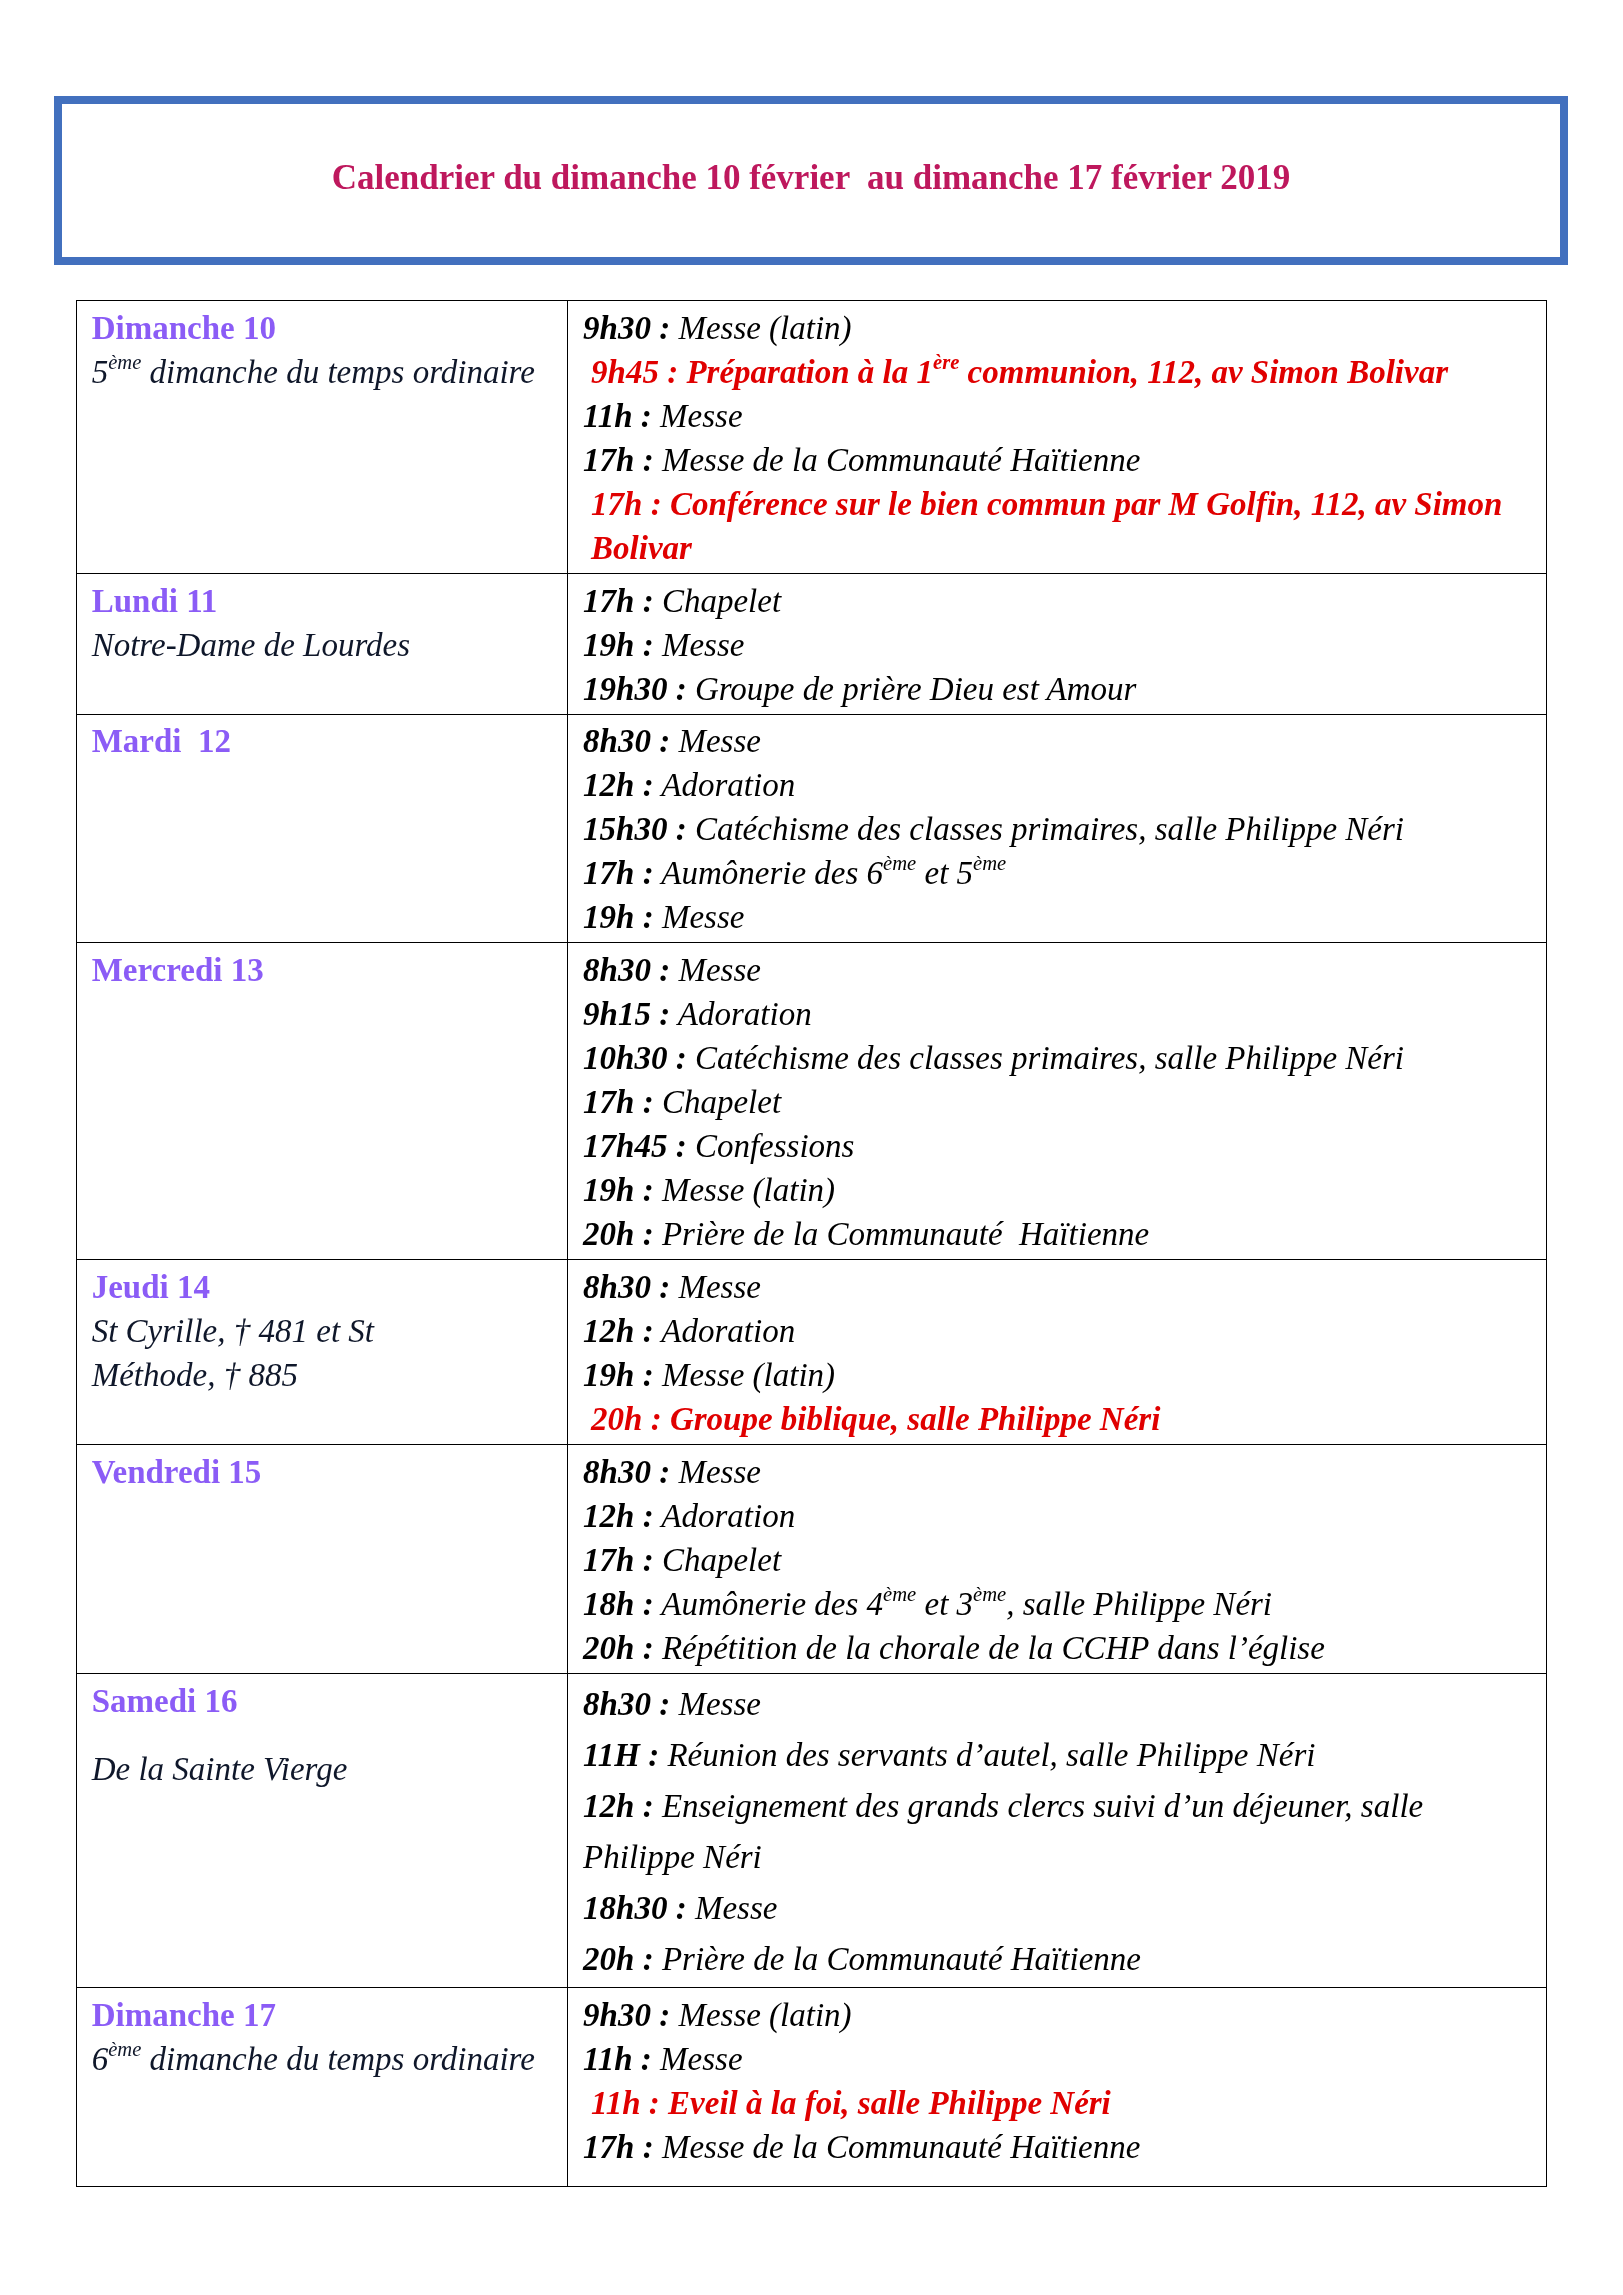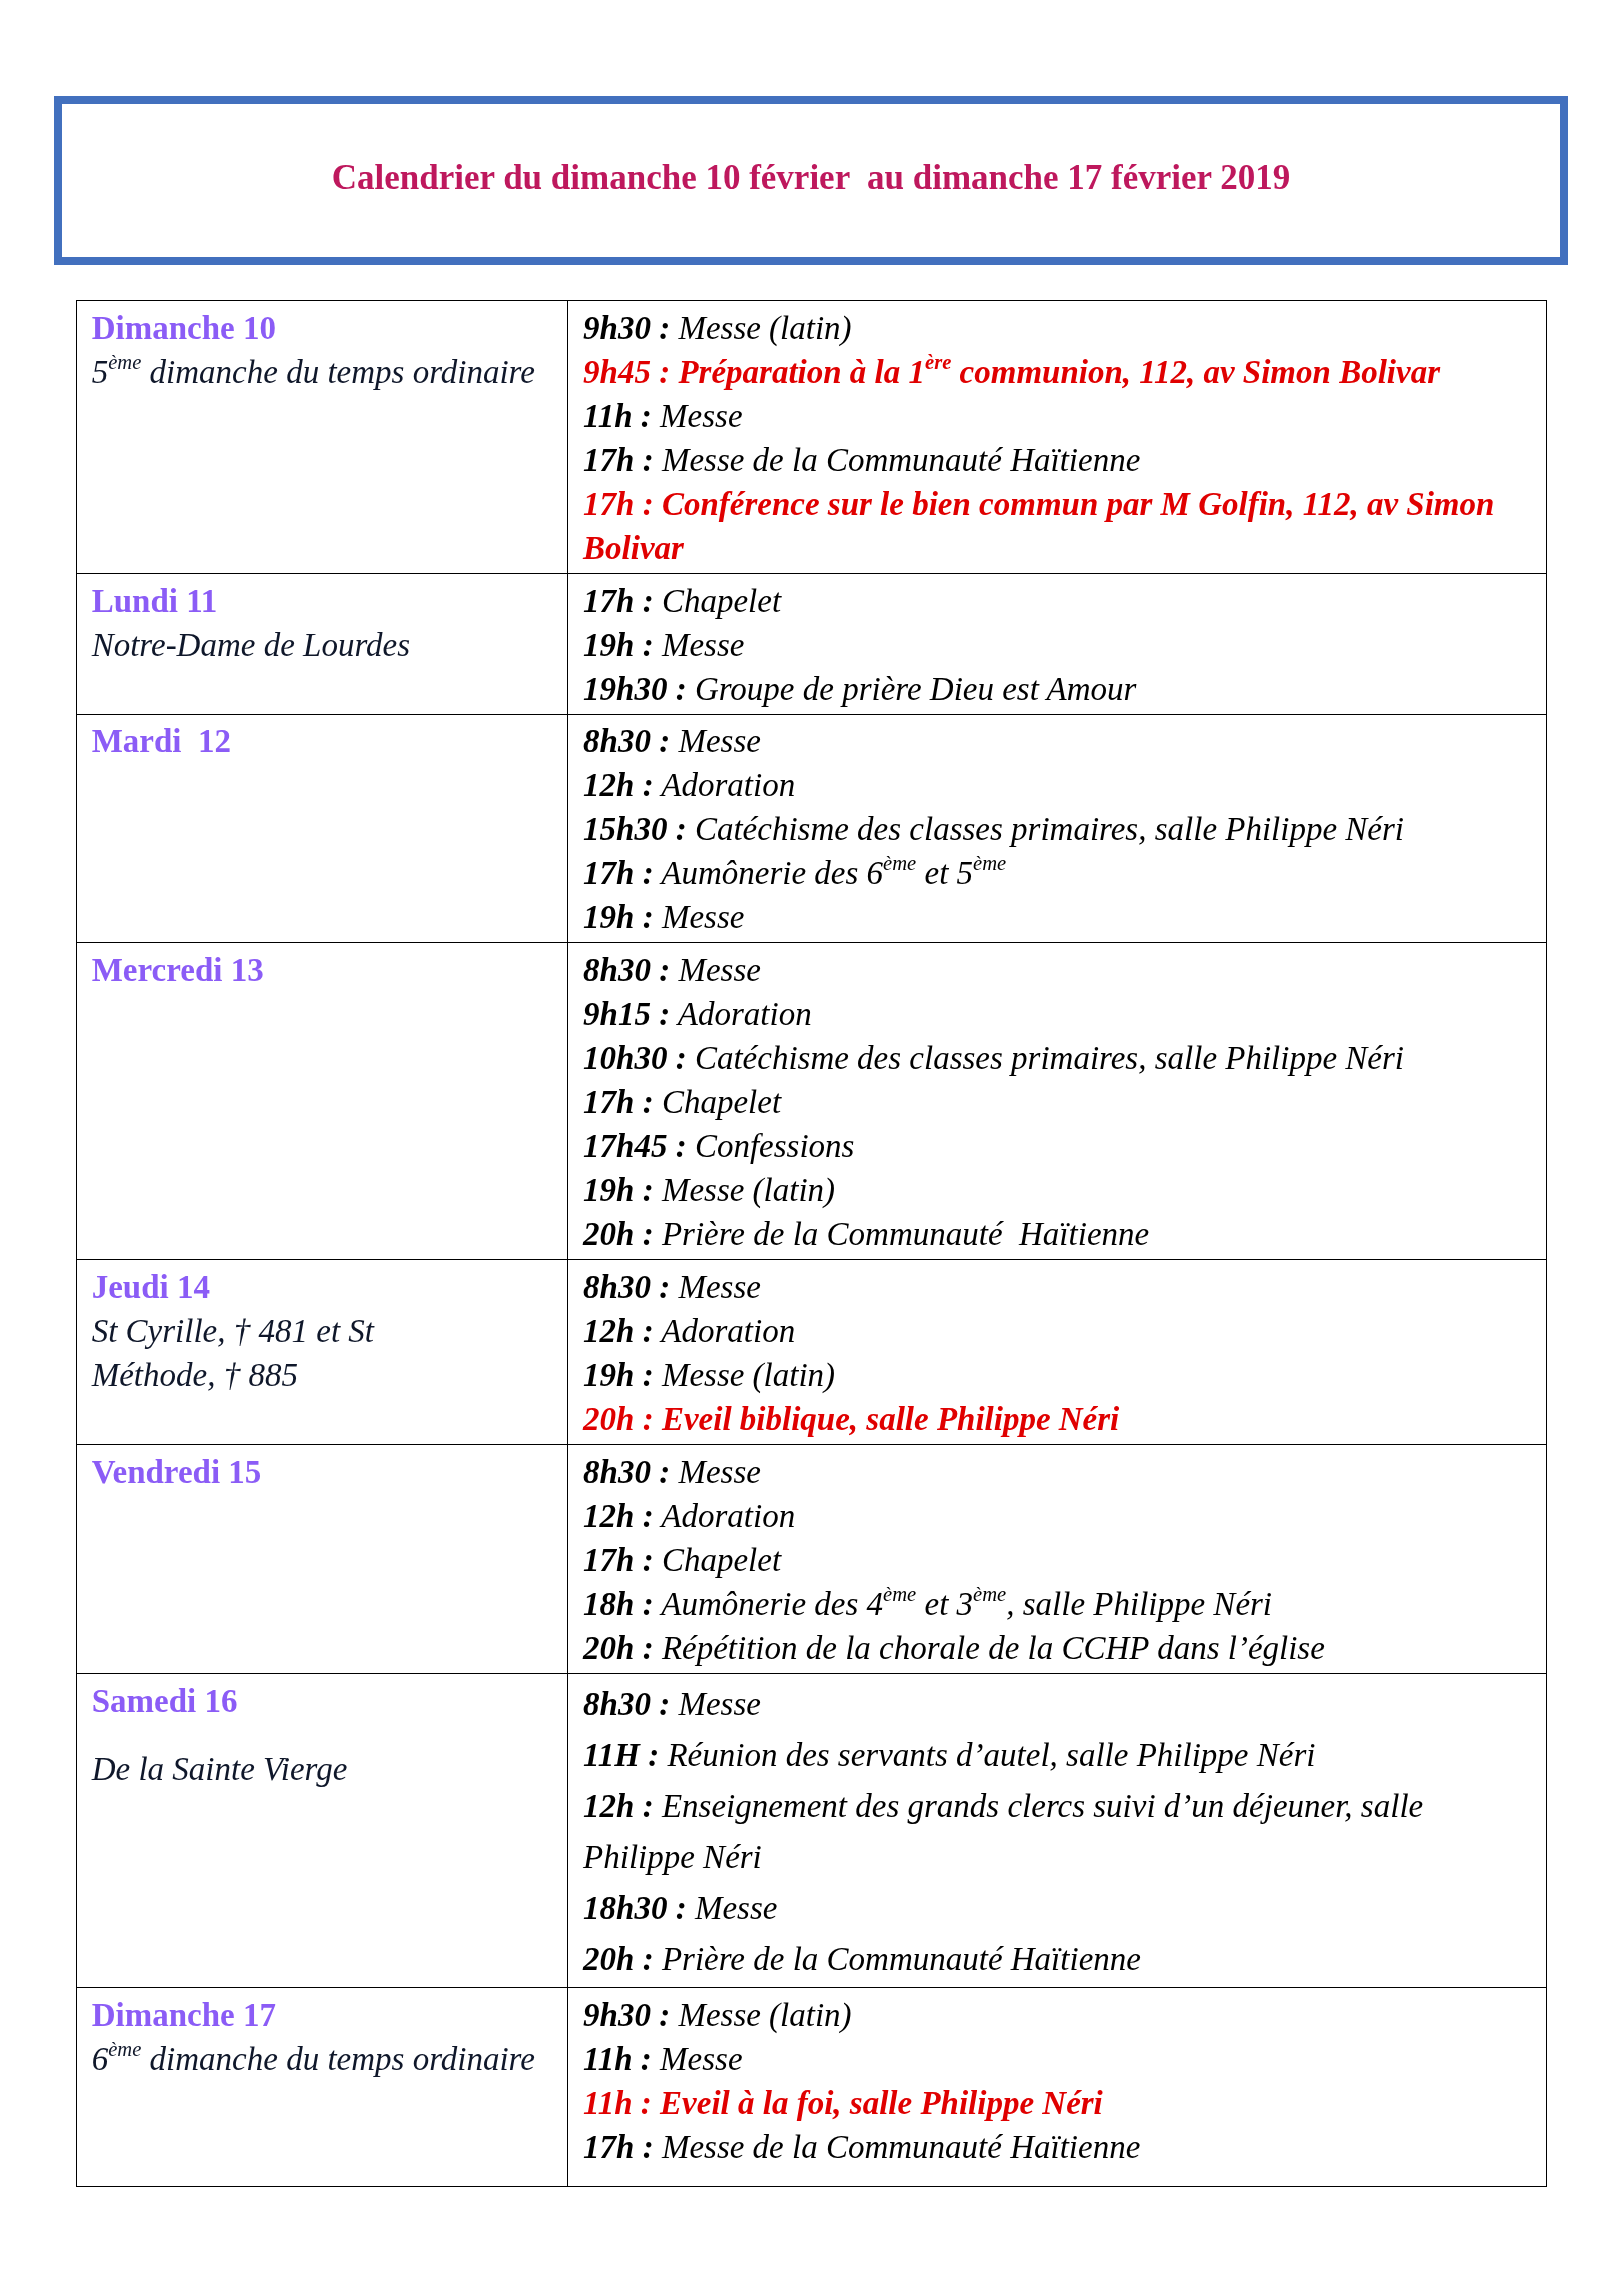--- a/index.html
+++ b/index.html
@@ -79,6 +79,7 @@
     .event.highlight {
       color: #E00000;
       font-weight: bold;
+      margin-left: 8px;
     }
     sup {
       font-size: 20.6px;

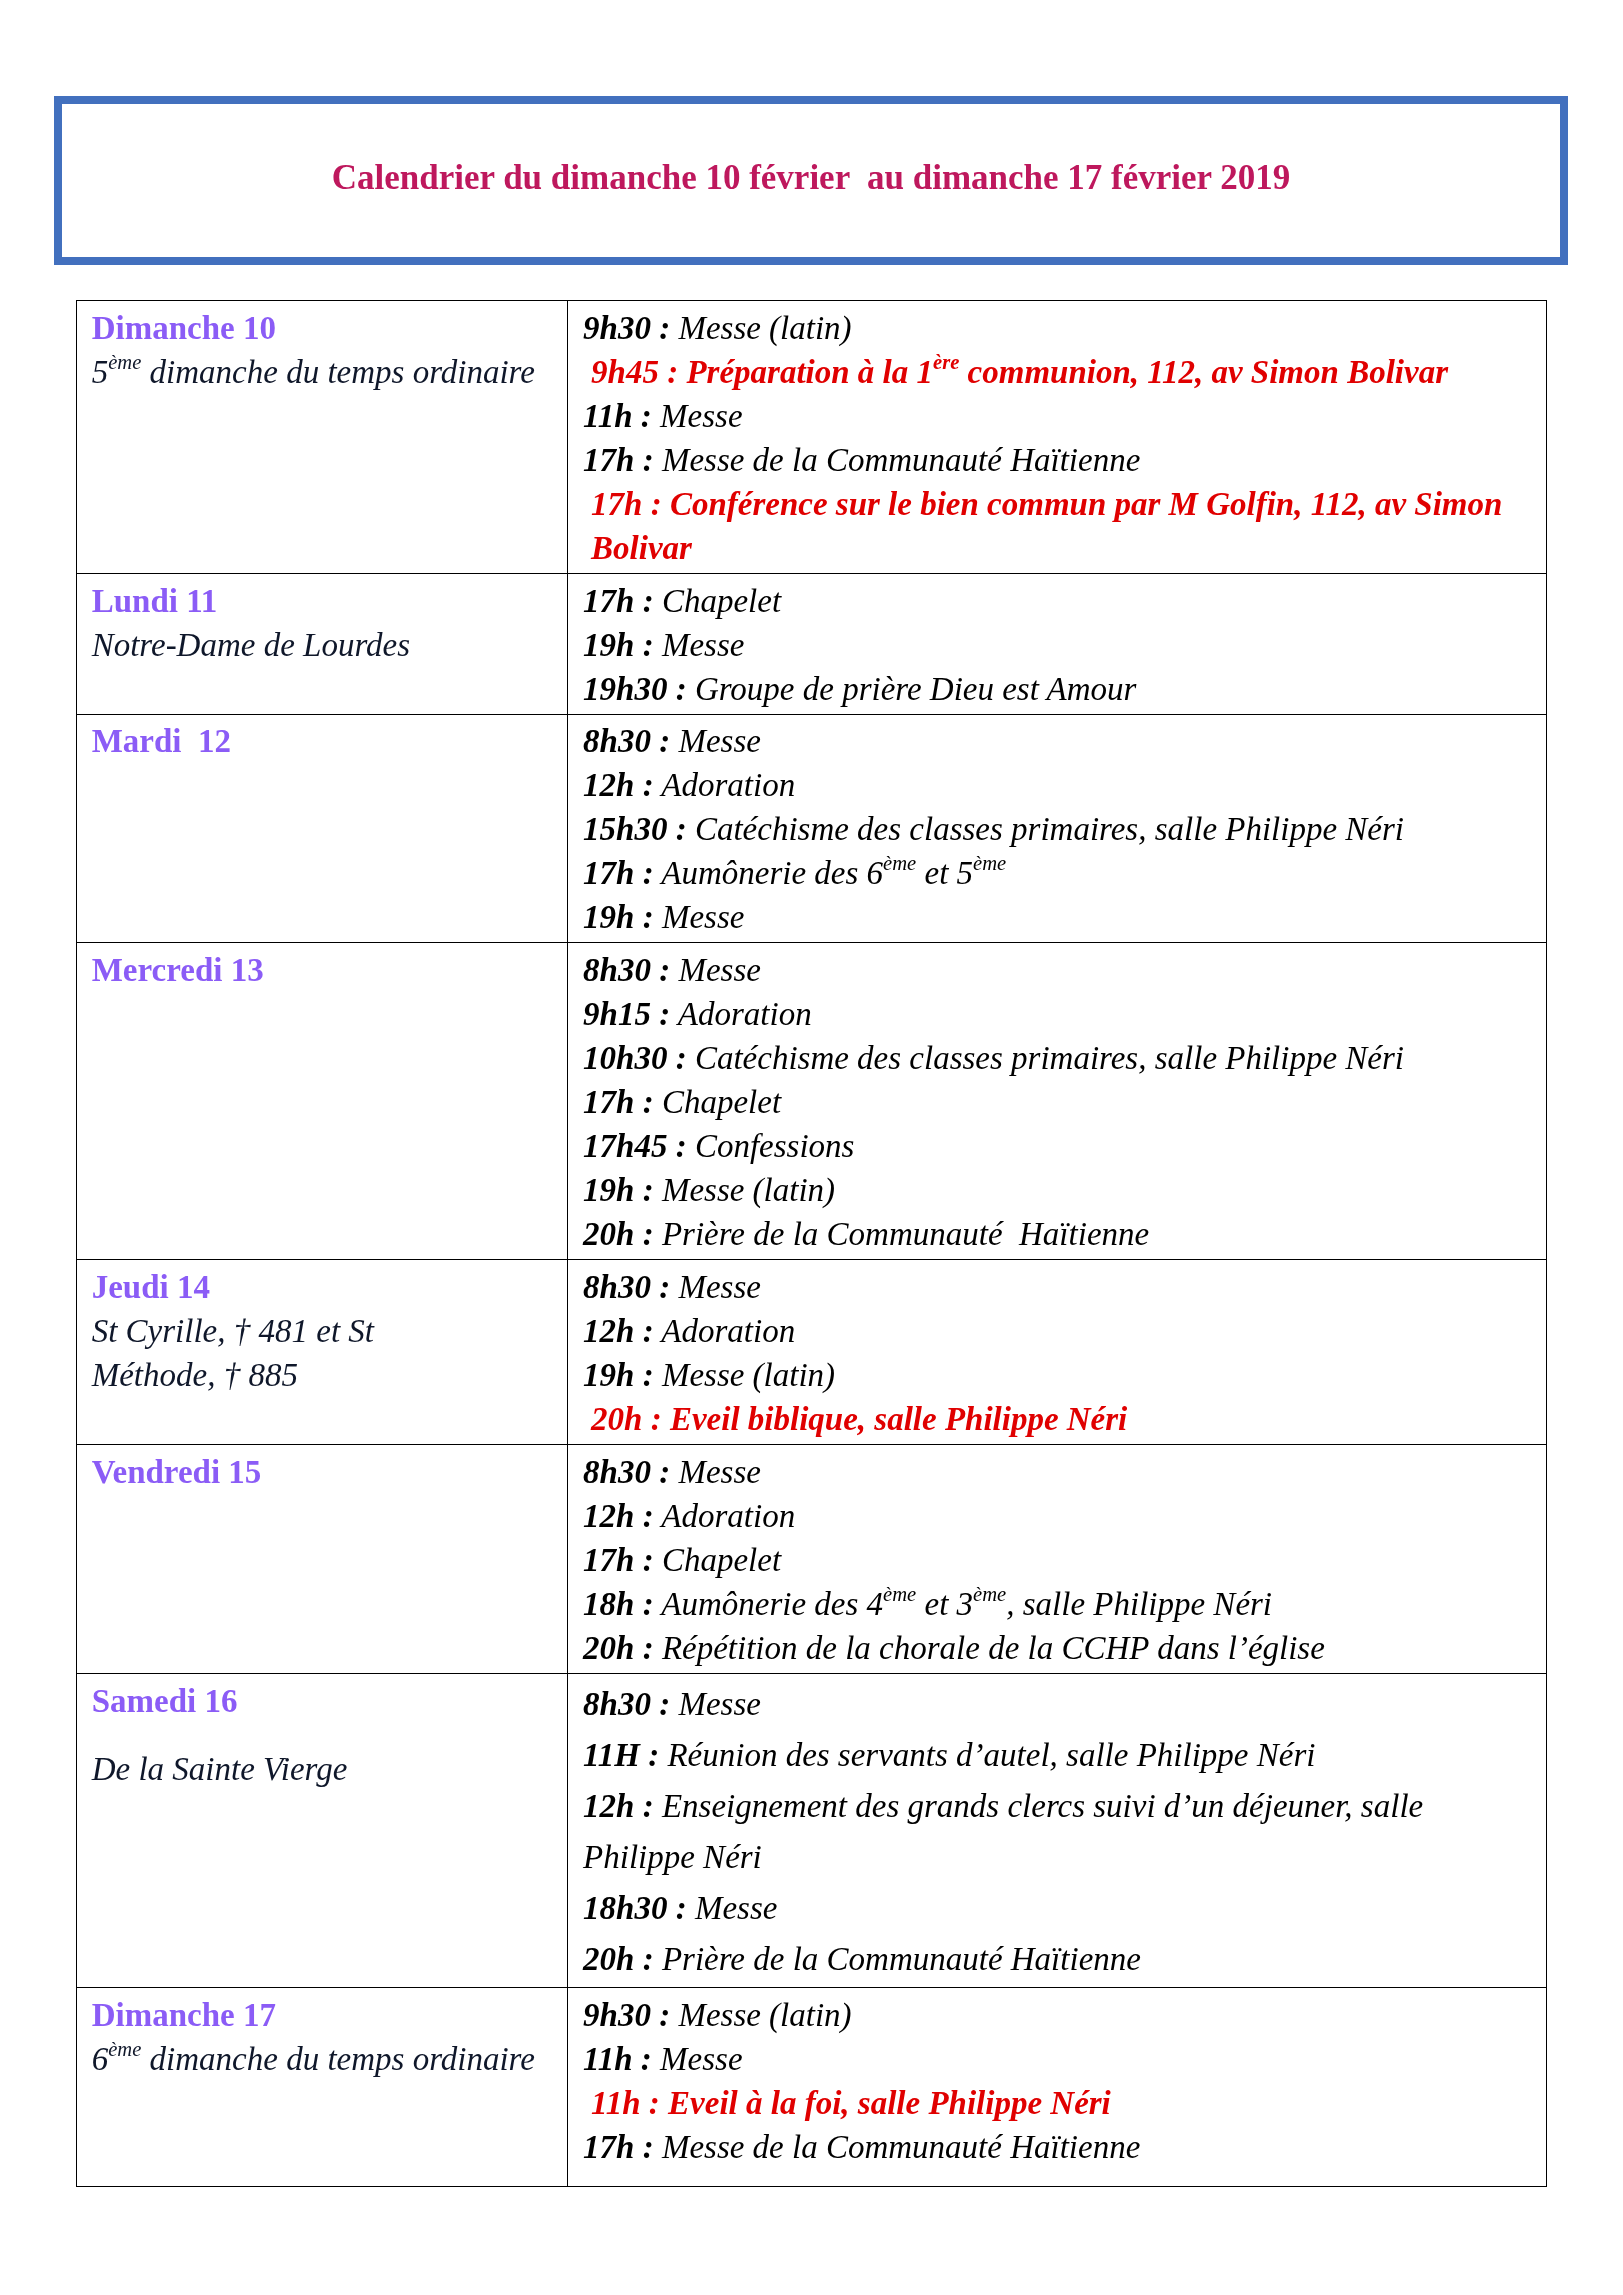--- a/index.html
+++ b/index.html
@@ -166,7 +166,7 @@
       <span class="event"><span class="time">8h30 :</span><span> Messe</span></span>
       <span class="event"><span class="time">12h :</span><span> Adoration</span></span>
       <span class="event"><span class="time">19h :</span><span> Messe (latin)</span></span>
-      <span class="event highlight"><span class="time">20h :</span><span> Eveil biblique, salle Philippe Néri</span></span>
+      <span class="event highlight"><span class="time">20h :</span><span> Groupe biblique, salle Philippe Néri</span></span>
     </td>
   </tr>
 

